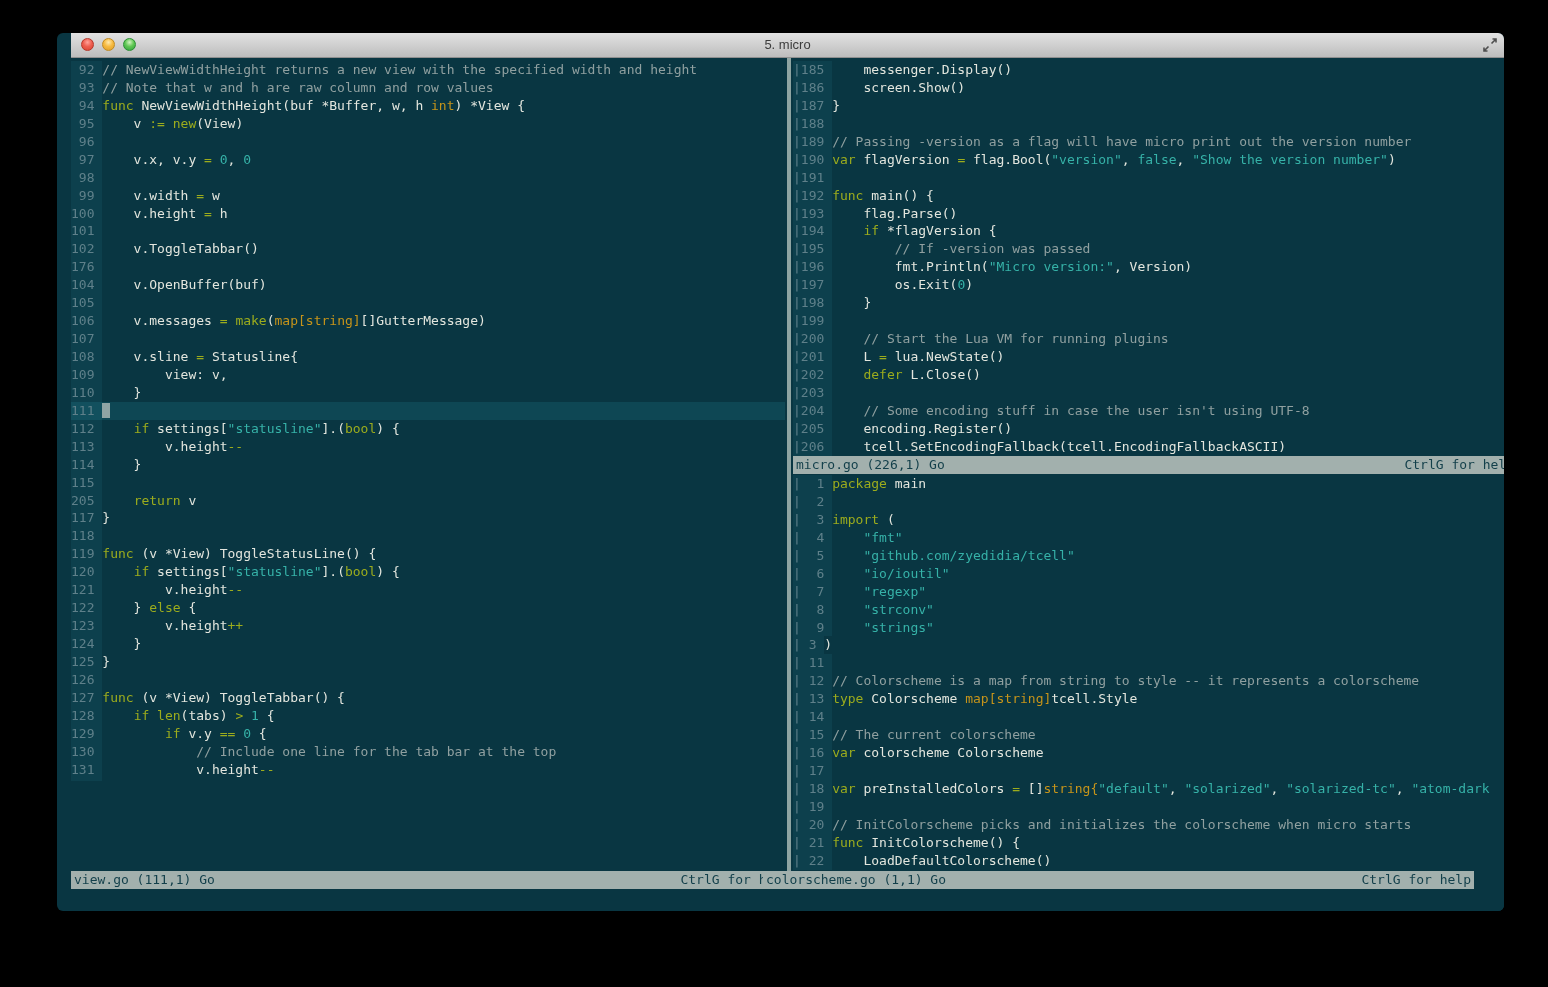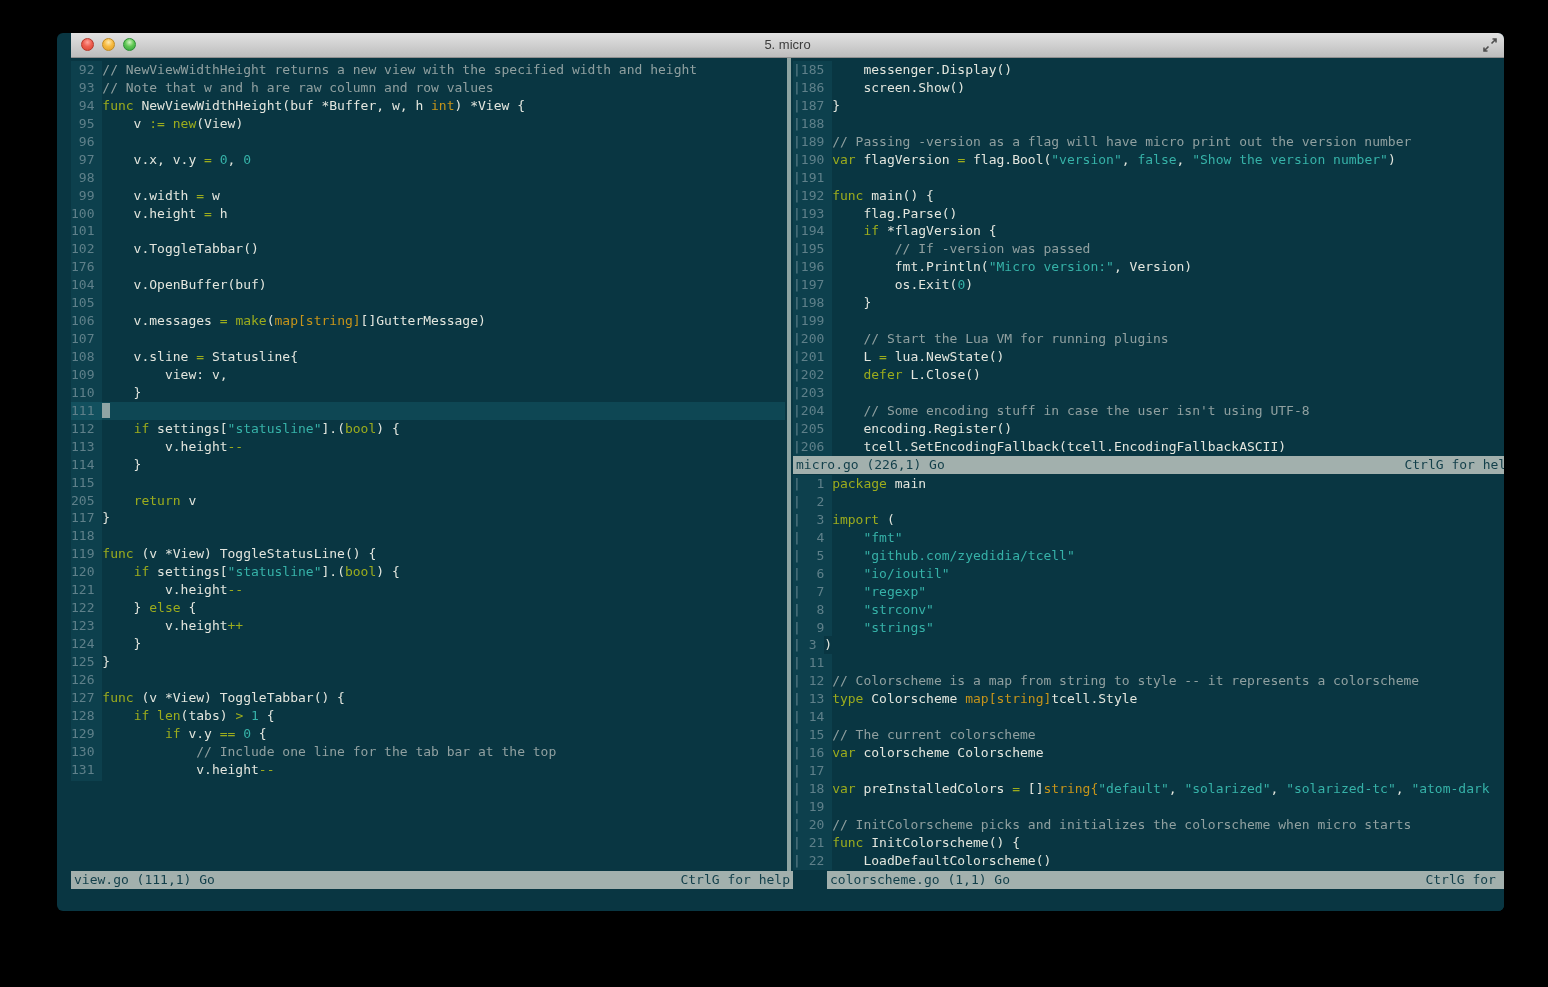--- a/index.html
+++ b/index.html
@@ -28,7 +28,7 @@
   .statusbar{position:absolute;height:18px;line-height:18px;background:#a2b0ad;color:#123f4a;display:flex;justify-content:space-between;box-sizing:border-box;padding:0 3px;font-size:13px;white-space:pre;}
   .statusbar.mid{left:722px;top:398px;width:724px;}
   .statusbar.bl{left:0;top:813px;width:722px;text-align:right;}
-  .statusbar.br{left:756px;top:813px;width:711px;}
+  .statusbar.br{left:692px;top:813px;width:711px;}
   .messageline{position:absolute;left:0;top:831px;width:100%;height:23px;background:#093642;}
 </style>
 </head>

